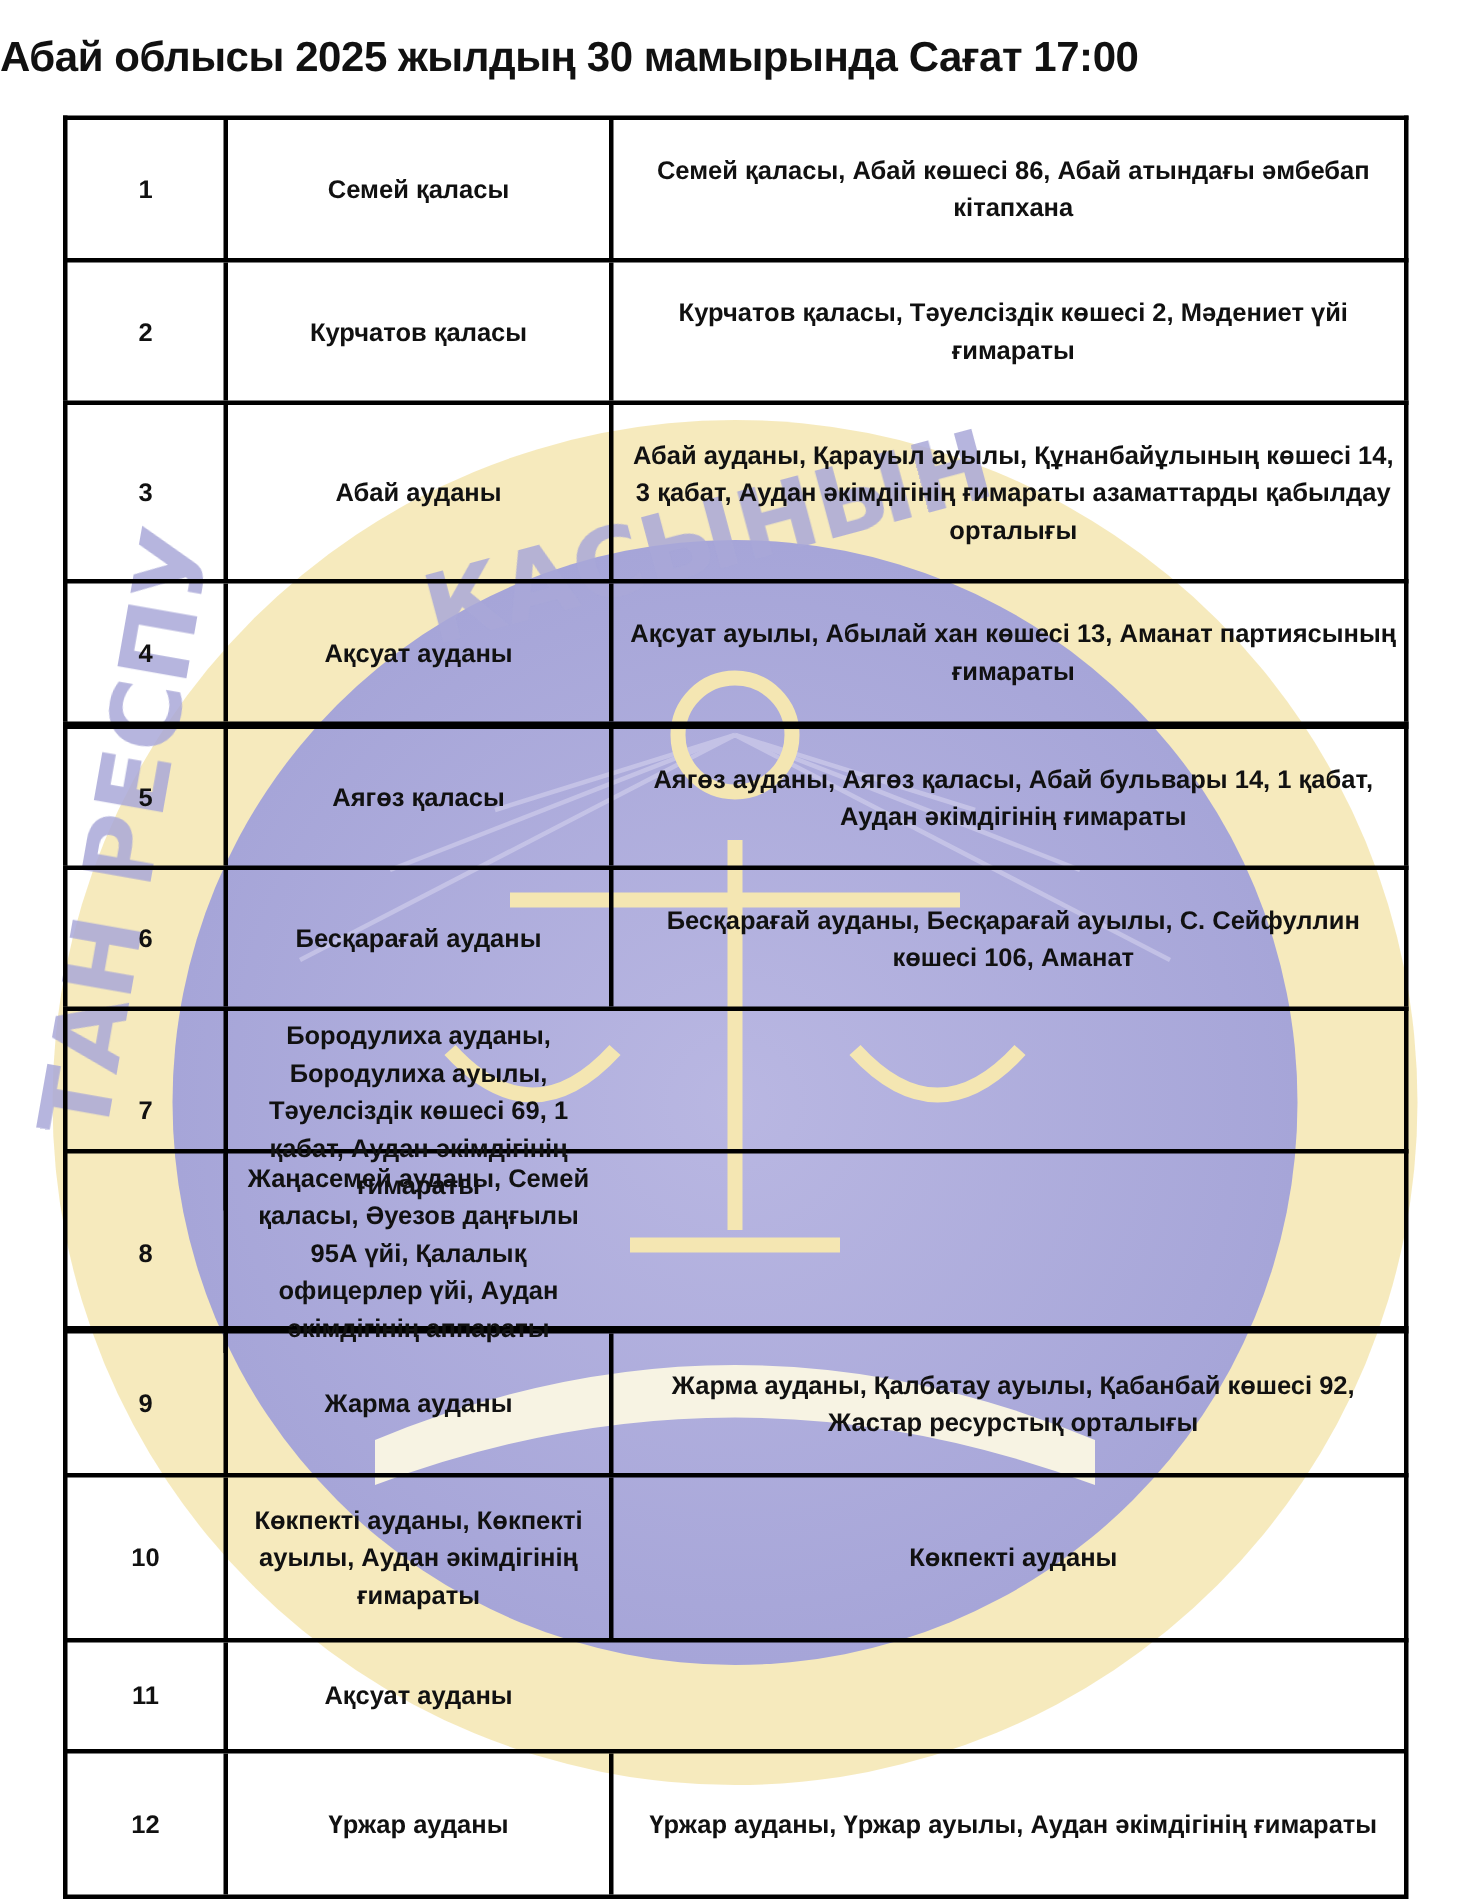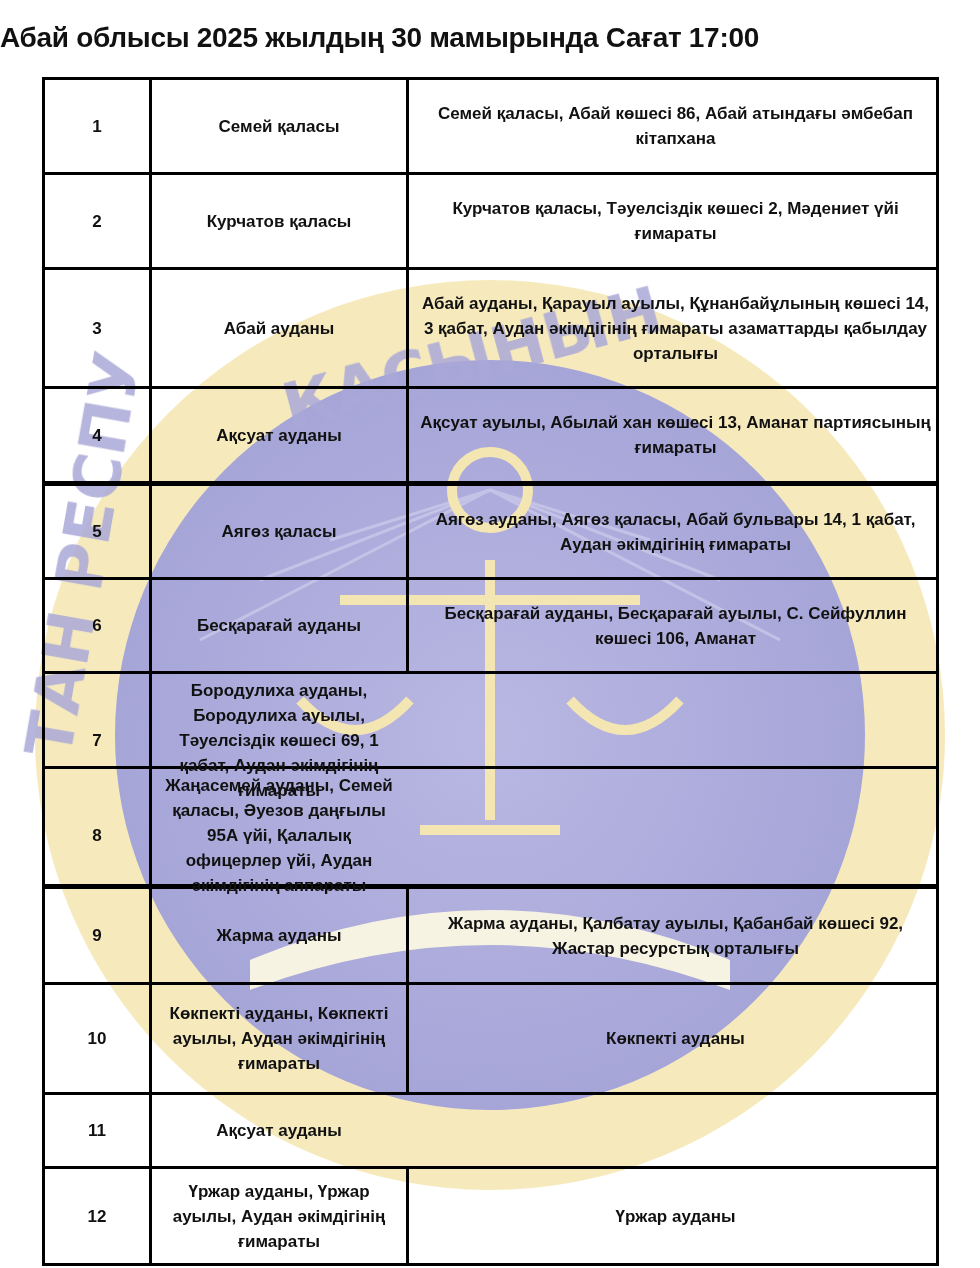--- a/index.html
+++ b/index.html
@@ -121,8 +121,8 @@
   </div>
   <div class="row last" style="height:100px">
     <div class="cell num">12</div>
+    <div class="cell">Үржар ауданы</div>
     <div class="cell">Үржар ауданы, Үржар ауылы, Аудан әкімдігінің ғимараты</div>
-    <div class="cell">Үржар ауданы</div>
   </div>
 </div>
 

